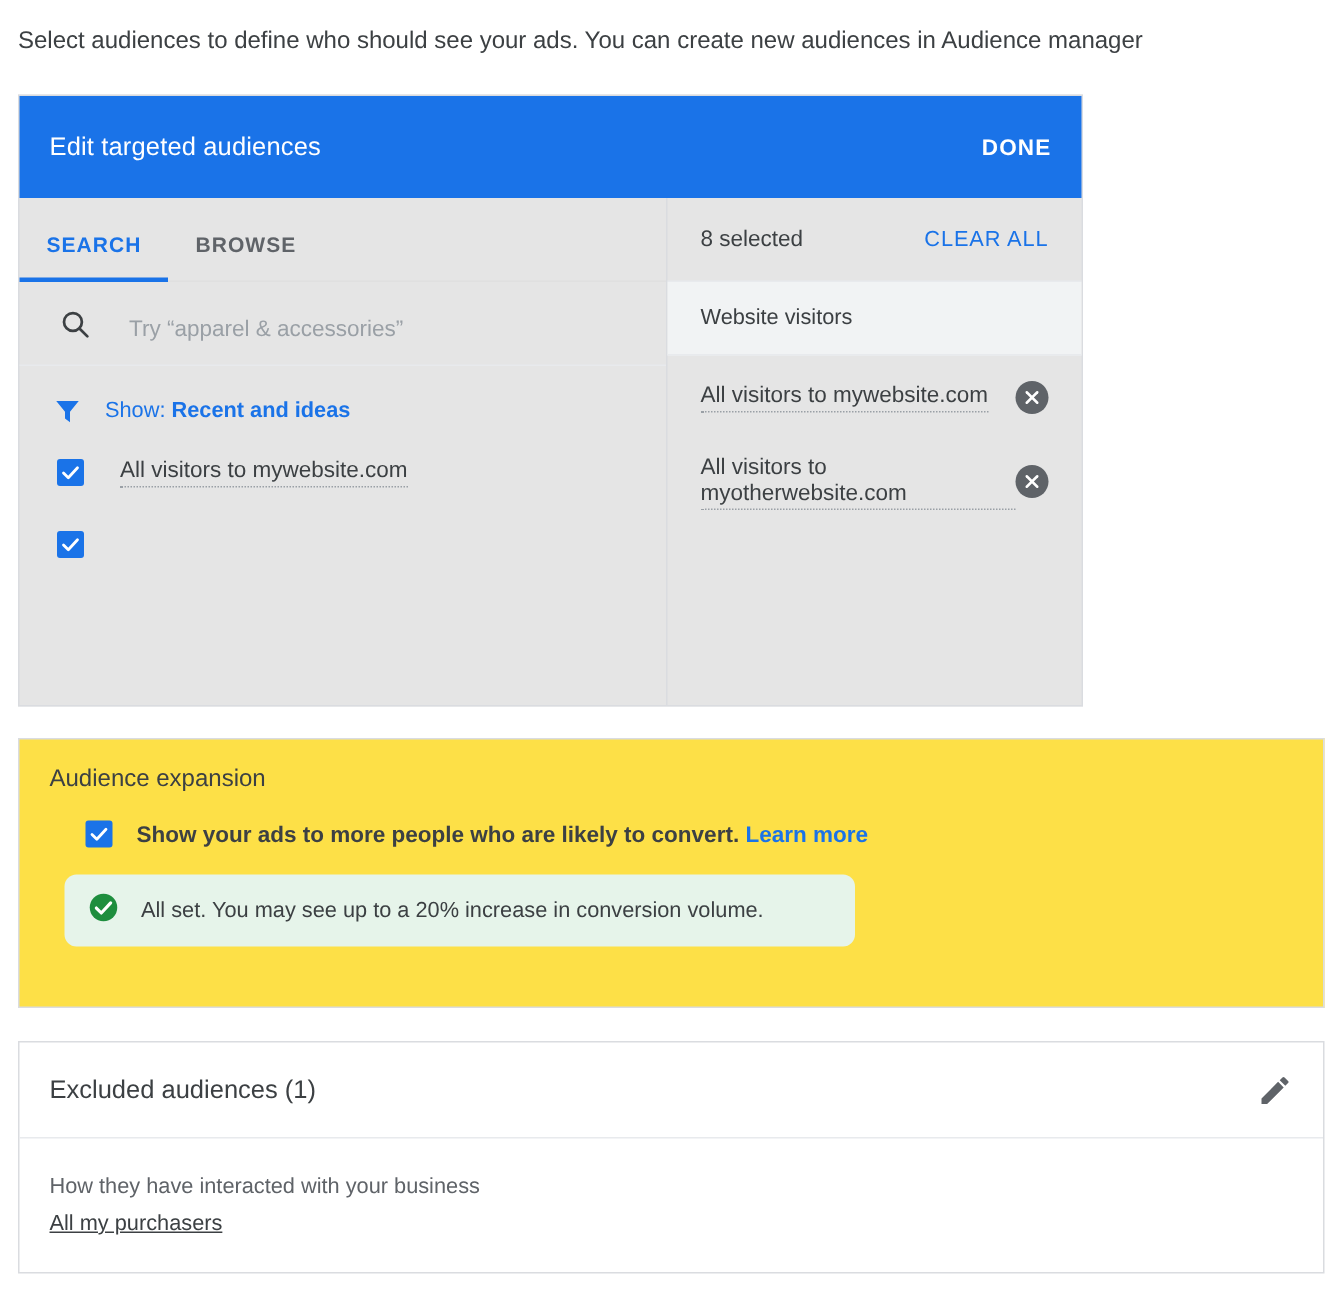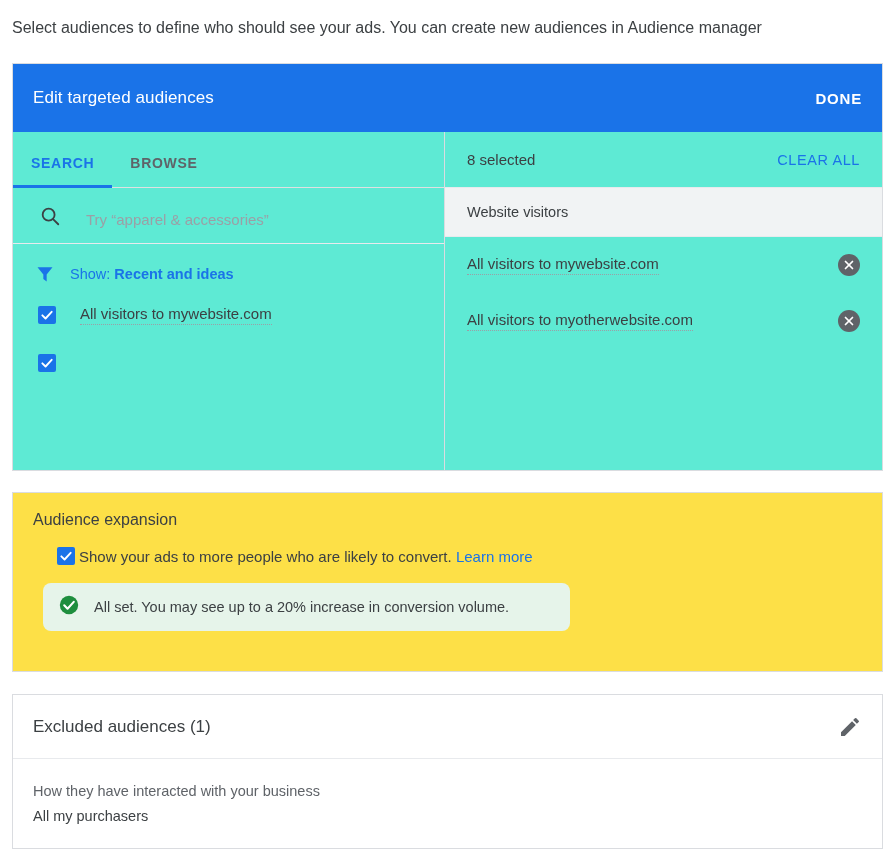--- a/index.html
+++ b/index.html
@@ -37,11 +37,11 @@
     position: absolute;
     left: 12px;
     top: 63px;
-    width: 871px;
+    width: 710px;
     height: 408px;
     border: 1px solid #dadce0;
     box-sizing: border-box;
-    background: #5eead4;
+    background: #e5e5e5;
   }
   .card-header {
     height: 68px;

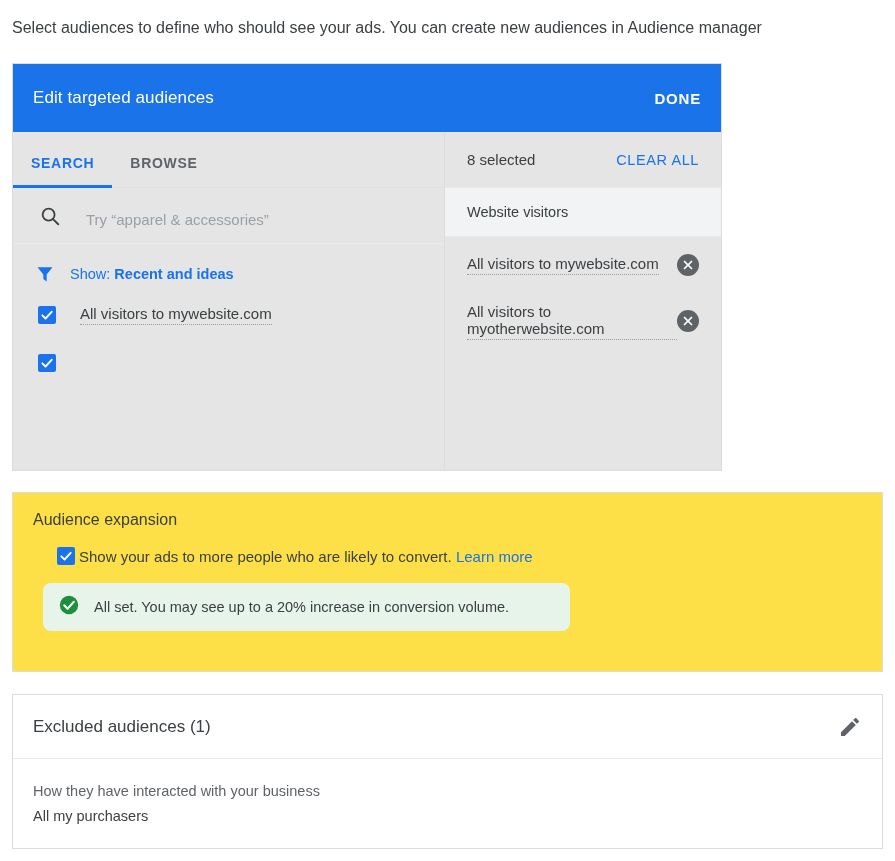--- a/index.html
+++ b/index.html
@@ -248,9 +248,10 @@
     padding: 18px 0 0 44px;
   }
   .exp-check-label {
-    margin-left: 4px;
+    margin-left: 16px;
     font-size: 15px;
     color: #3c4043;
+    font-weight: bold;
   }
   .link { color: #1a73e8; cursor: pointer; }
   .alert {

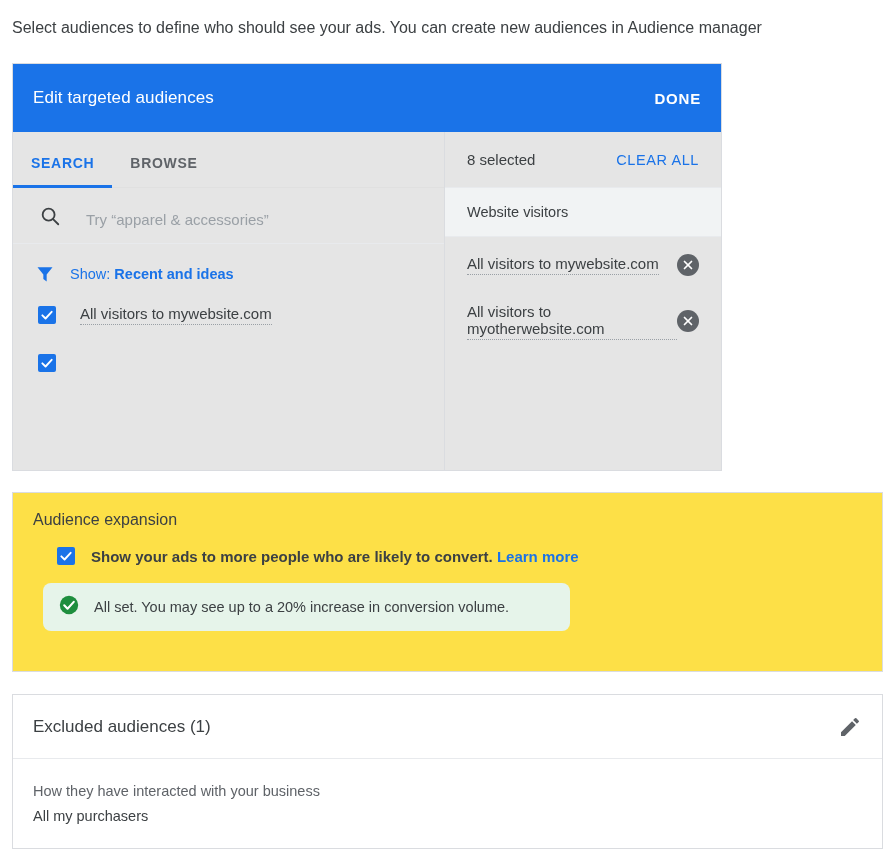--- a/index.html
+++ b/index.html
@@ -295,7 +295,7 @@
   .pencil-btn { cursor: pointer; width: 24px; height: 24px; }
   .exc-body { padding: 24px 0 0 20px; }
   .exc-sub { font-size: 14.5px; color: #5f6368; }
-  .exc-name { font-size: 14.5px; color: #3c4043; margin-top: 9px; }
+  .exc-name { font-size: 14.5px; color: #3c4043; margin-top: 9px; text-decoration: underline; }
 </style>
 </head>
 <body>

